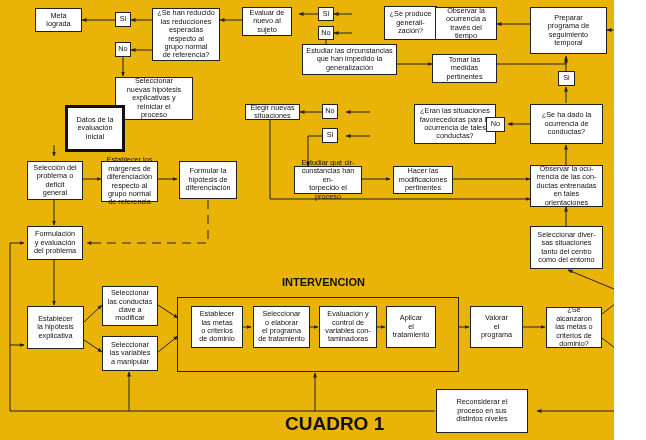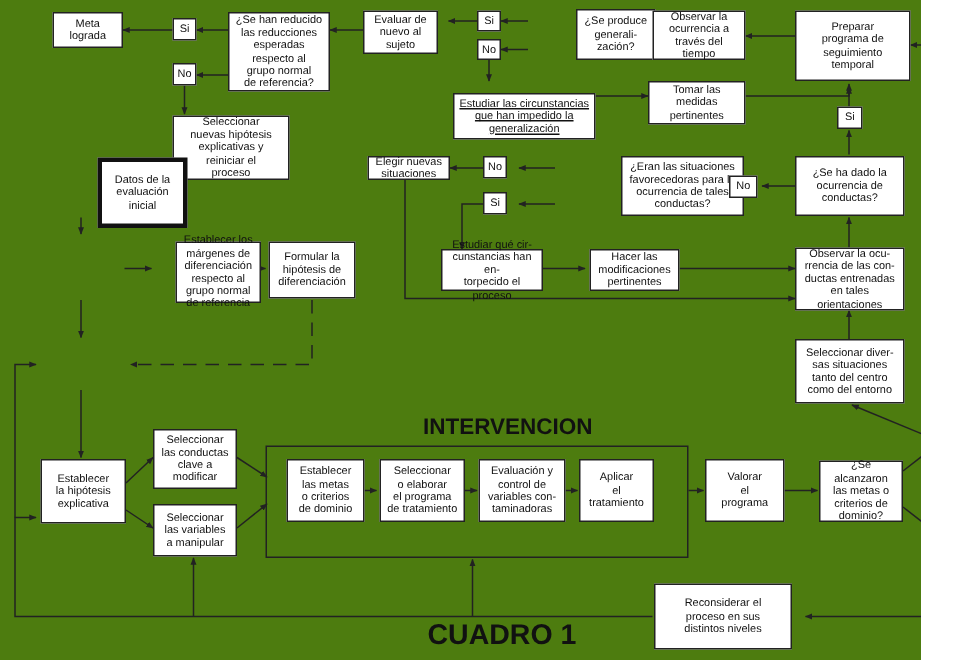--- a/index.html
+++ b/index.html
@@ -3,7 +3,7 @@
 <meta charset="utf-8">
 <style>
   html, body { margin:0; padding:0; background:#ffffff; }
-  #stage { position:relative; width:614px; height:440px; overflow:hidden; background:#4d7c0f; font-family:"Liberation Sans", sans-serif; }
+  #stage { position:relative; width:614px; height:440px; overflow:hidden; background:#eab308; font-family:"Liberation Sans", sans-serif; }
   #wires { position:absolute; left:0; top:0; }
   .box { position:absolute; border:1px solid #222; background:#fff; display:flex; align-items:center; justify-content:center; text-align:center; font-size:7.3px; line-height:8.4px; color:#111; box-sizing:border-box; padding:1px 2px; white-space:pre-line; }
   .box.thick { border:3px solid #111; }

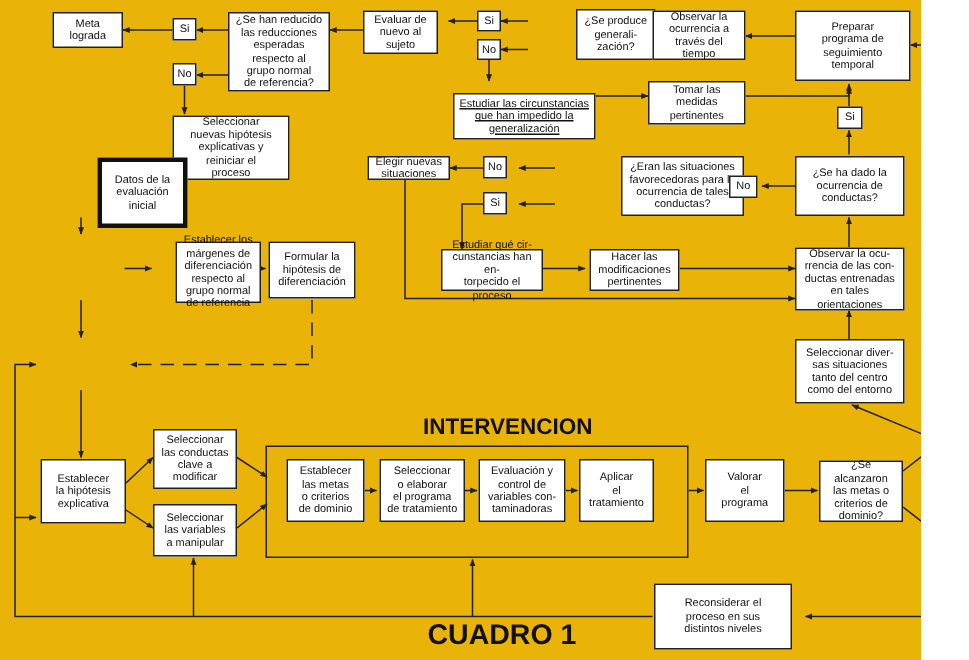--- a/index.html
+++ b/index.html
@@ -112,7 +112,7 @@
 programa de
 seguimiento
 temporal</div>
-  <div class="box" style="left:302px;top:62px;width:95px;height:31px;text-decoration:underline;">Estudiar las circunstancias
+  <div class="box" style="left:302px;top:44px;width:95px;height:31px;">Estudiar las circunstancias
 que han impedido la
 generalización</div>
   <div class="box" style="left:432px;top:54px;width:65px;height:29px;">Tomar las

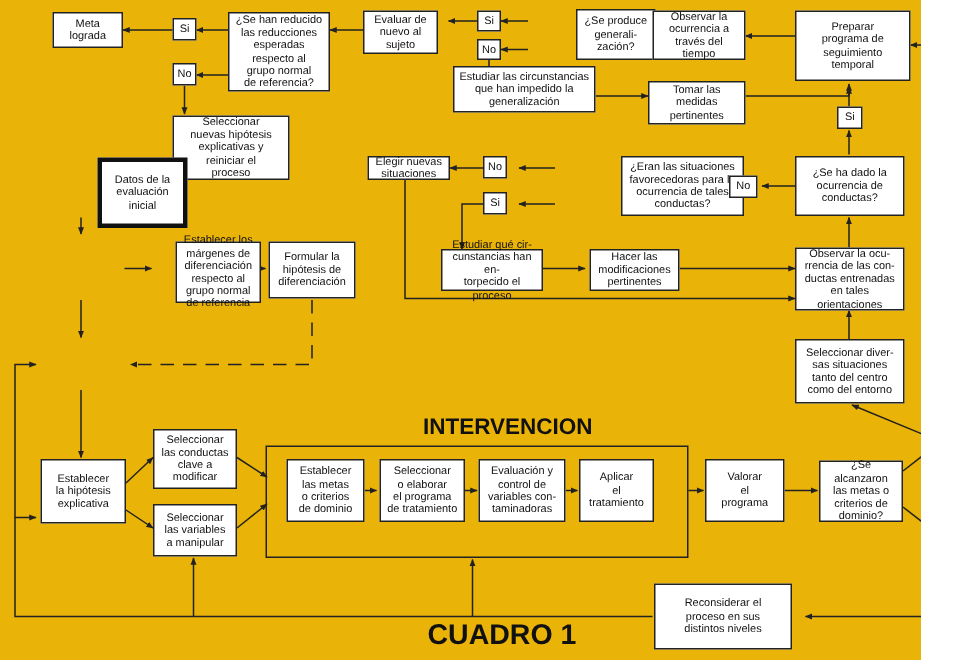--- a/index.html
+++ b/index.html
@@ -146,7 +146,7 @@
 ductas entrenadas
 en tales
 orientaciones</div>
-  <div class="box" style="left:101px;top:161px;width:57px;height:41px;margin-left:16px;">Establecer los
+  <div class="box" style="left:101px;top:161px;width:57px;height:41px;">Establecer los
 márgenes de
 diferenciación
 respecto al

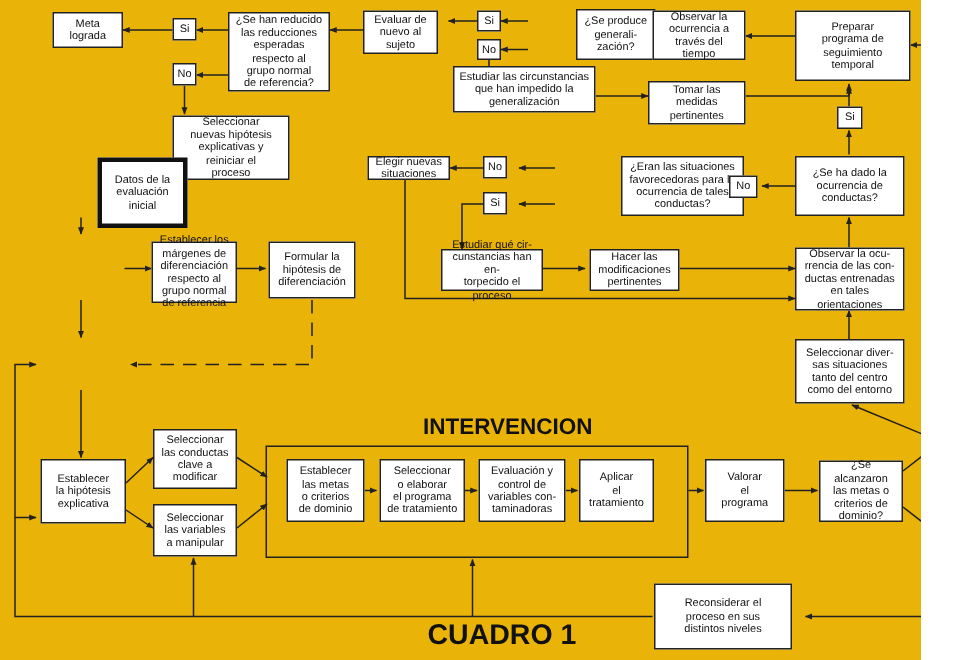--- a/index.html
+++ b/index.html
@@ -146,6 +146,10 @@
 ductas entrenadas
 en tales
 orientaciones</div>
+  <div class="box" style="left:27px;top:161px;width:56px;height:39px;">Selección del
+problema o
+deficit
+general</div>
   <div class="box" style="left:101px;top:161px;width:57px;height:41px;">Establecer los
 márgenes de
 diferenciación

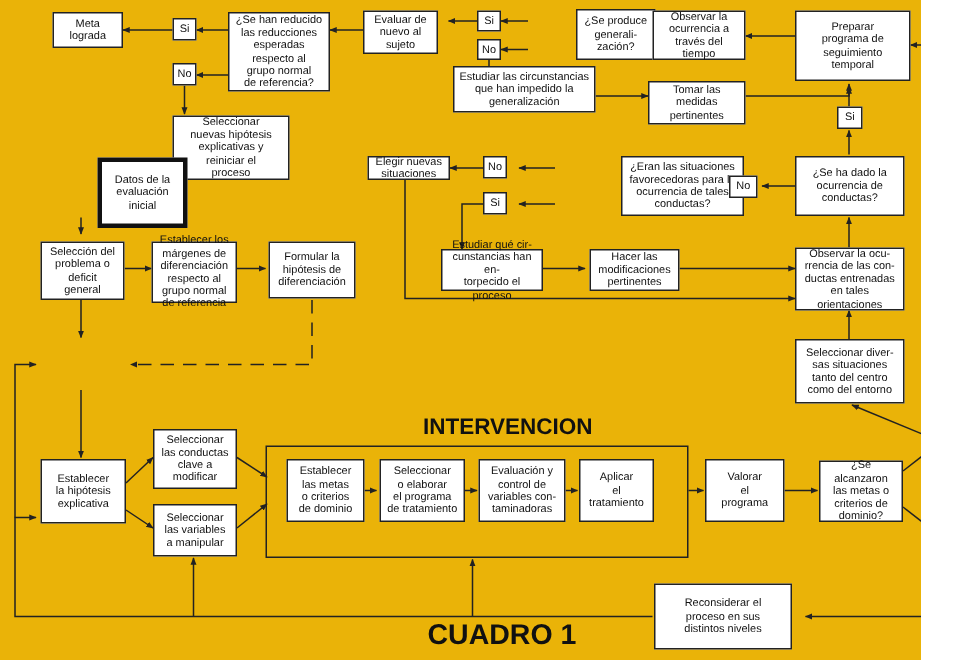--- a/index.html
+++ b/index.html
@@ -163,6 +163,9 @@
 sas situaciones
 tanto del centro
 como del entorno</div>
+  <div class="box" style="left:27px;top:226px;width:56px;height:34px;">Formulación
+y evaluación
+del problema</div>
 
   <div class="title" style="left:282px;top:276px;font-size:15px;">INTERVENCION</div>
   <div class="box" style="left:27px;top:306px;width:57px;height:43px;">Establecer

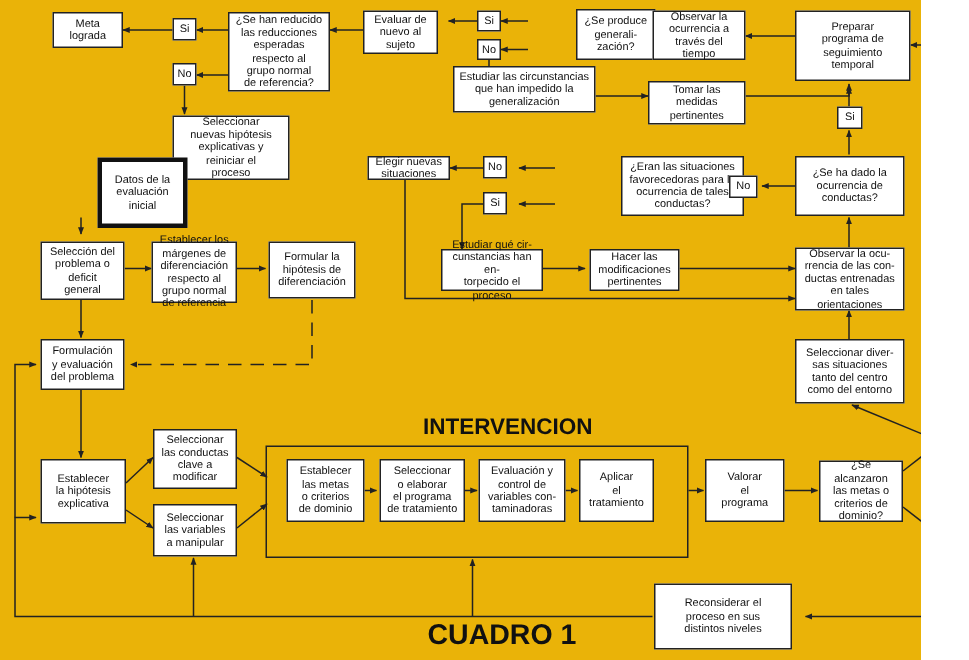--- a/index.html
+++ b/index.html
@@ -167,7 +167,7 @@
 y evaluación
 del problema</div>
 
-  <div class="title" style="left:282px;top:276px;font-size:15px;">INTERVENCION</div>
+  <div class="title" style="left:282px;top:276px;font-size:11px;">INTERVENCION</div>
   <div class="box" style="left:27px;top:306px;width:57px;height:43px;">Establecer
 la hipótesis
 explicativa</div>

